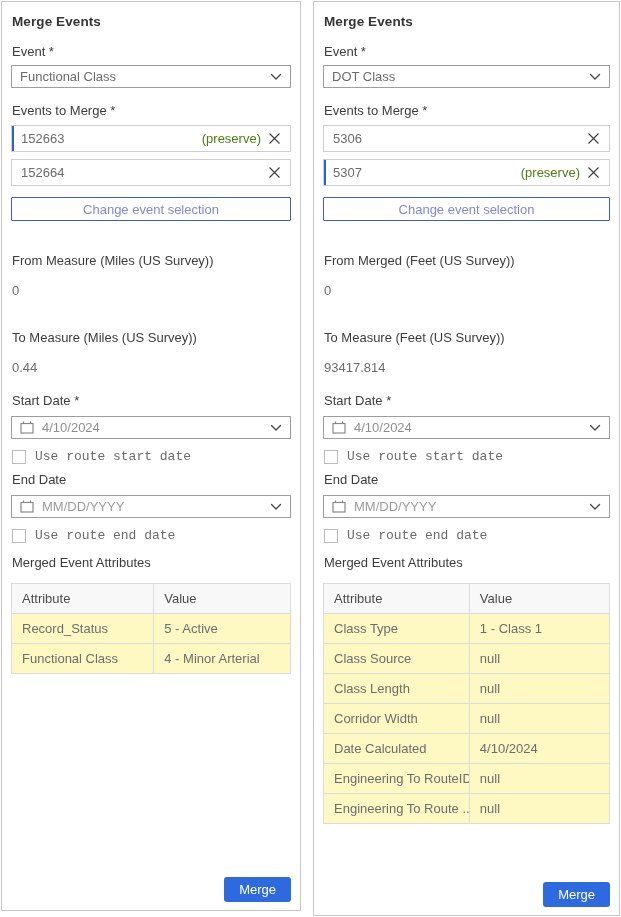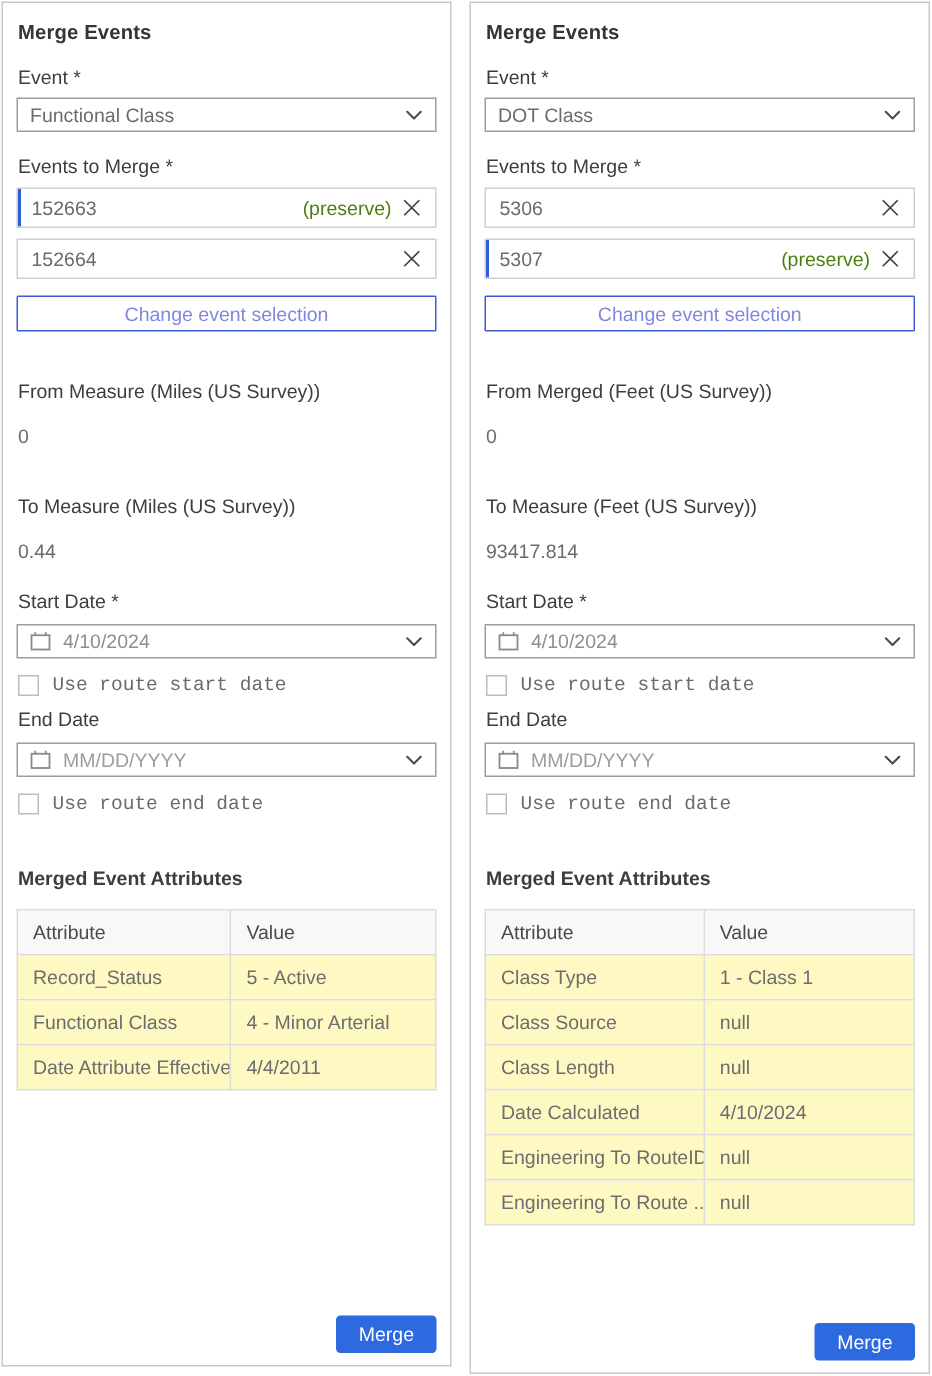--- a/index.html
+++ b/index.html
@@ -76,7 +76,7 @@
   .check-row .check-label { font-size: 13px; color: #6b6b6b; margin-left: 9px; font-family: Liberation Mono, monospace; }
 
   
-  .attr-title { margin-top: 35px; font-weight: bold; }
+  .attr-title { margin-top: 12px; }
   table.attr-table {
     width: 100%; border-collapse: collapse; margin-top: 7px;
     border: 1px solid #d2d2d2; table-layout: fixed;

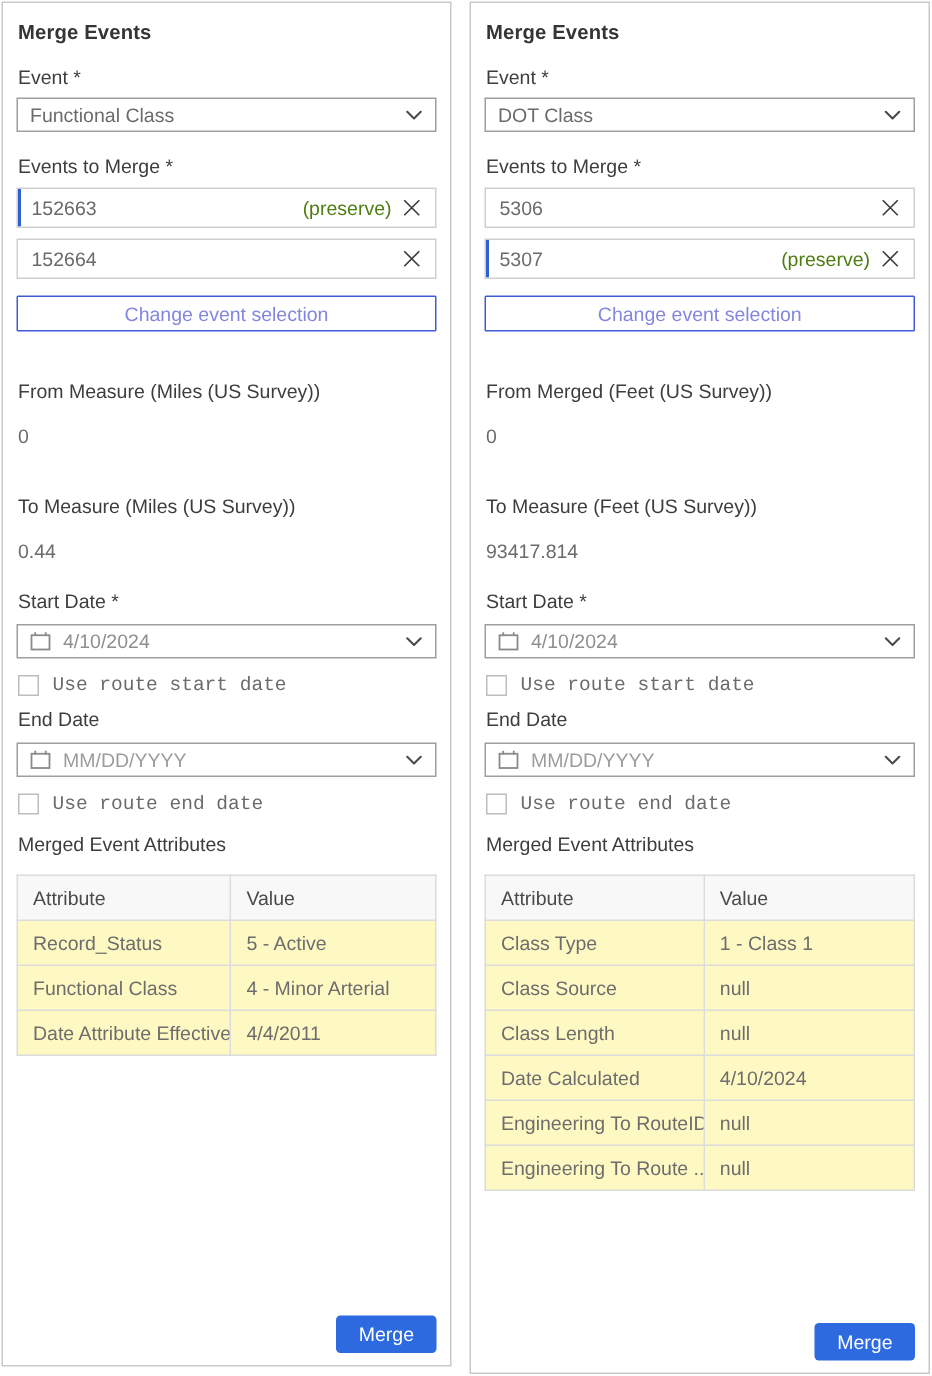--- a/index.html
+++ b/index.html
@@ -205,10 +205,6 @@
           <td>Functional Class</td>
           <td>4 - Minor Arterial</td>
         </tr>
-        <tr>
-          <td>Date Attribute Effective</td>
-          <td>4/4/2011</td>
-        </tr>
       </tbody>
     </table>
 

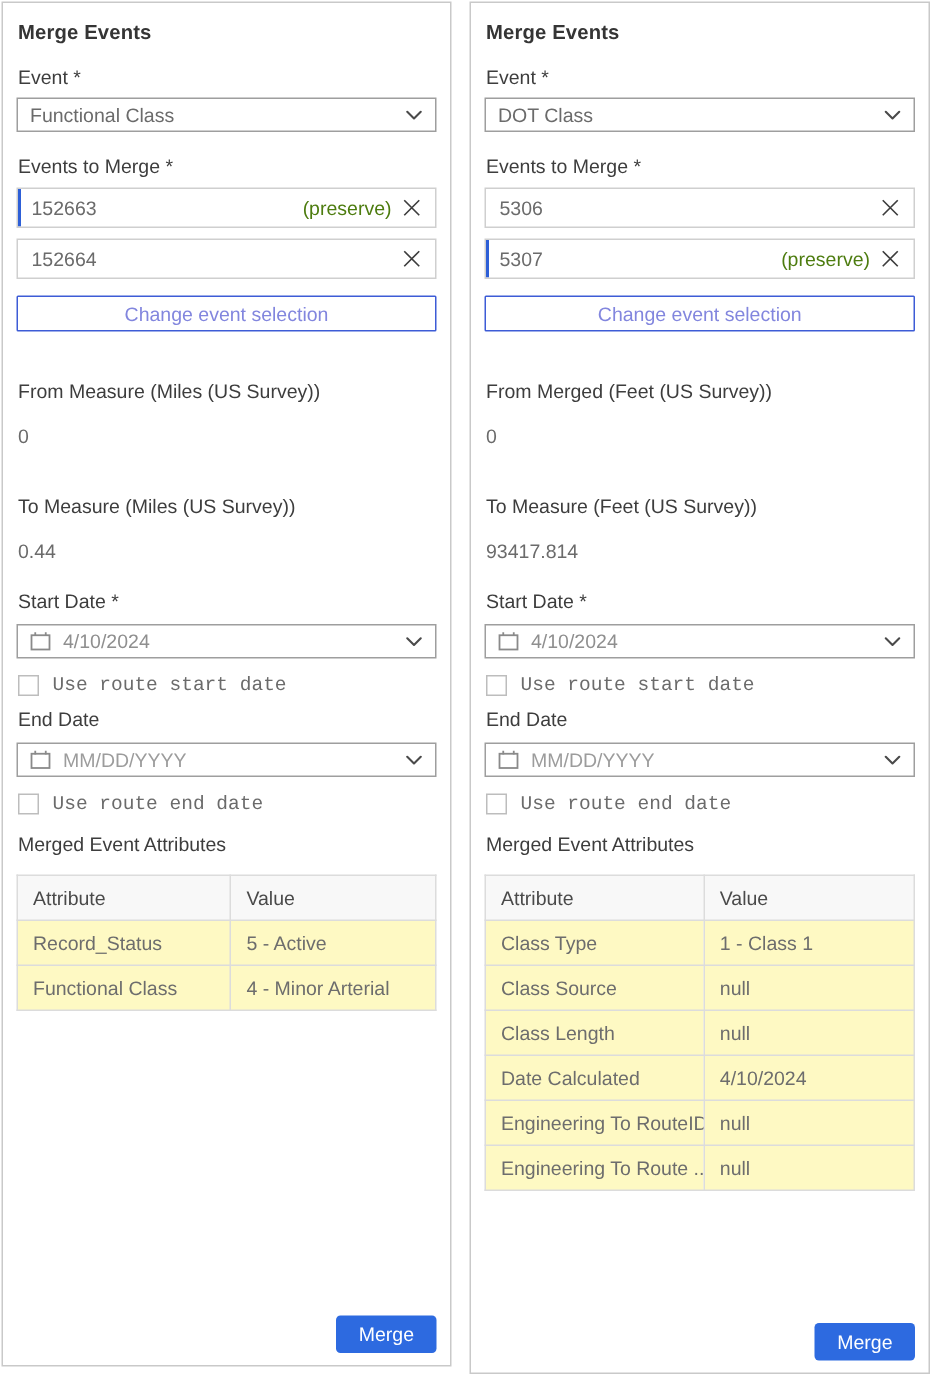--- a/index.html
+++ b/index.html
@@ -320,6 +320,10 @@
           <td>null</td>
         </tr>
         <tr>
+          <td>Corridor Width</td>
+          <td>null</td>
+        </tr>
+        <tr>
           <td>Date Calculated</td>
           <td>4/10/2024</td>
         </tr>

